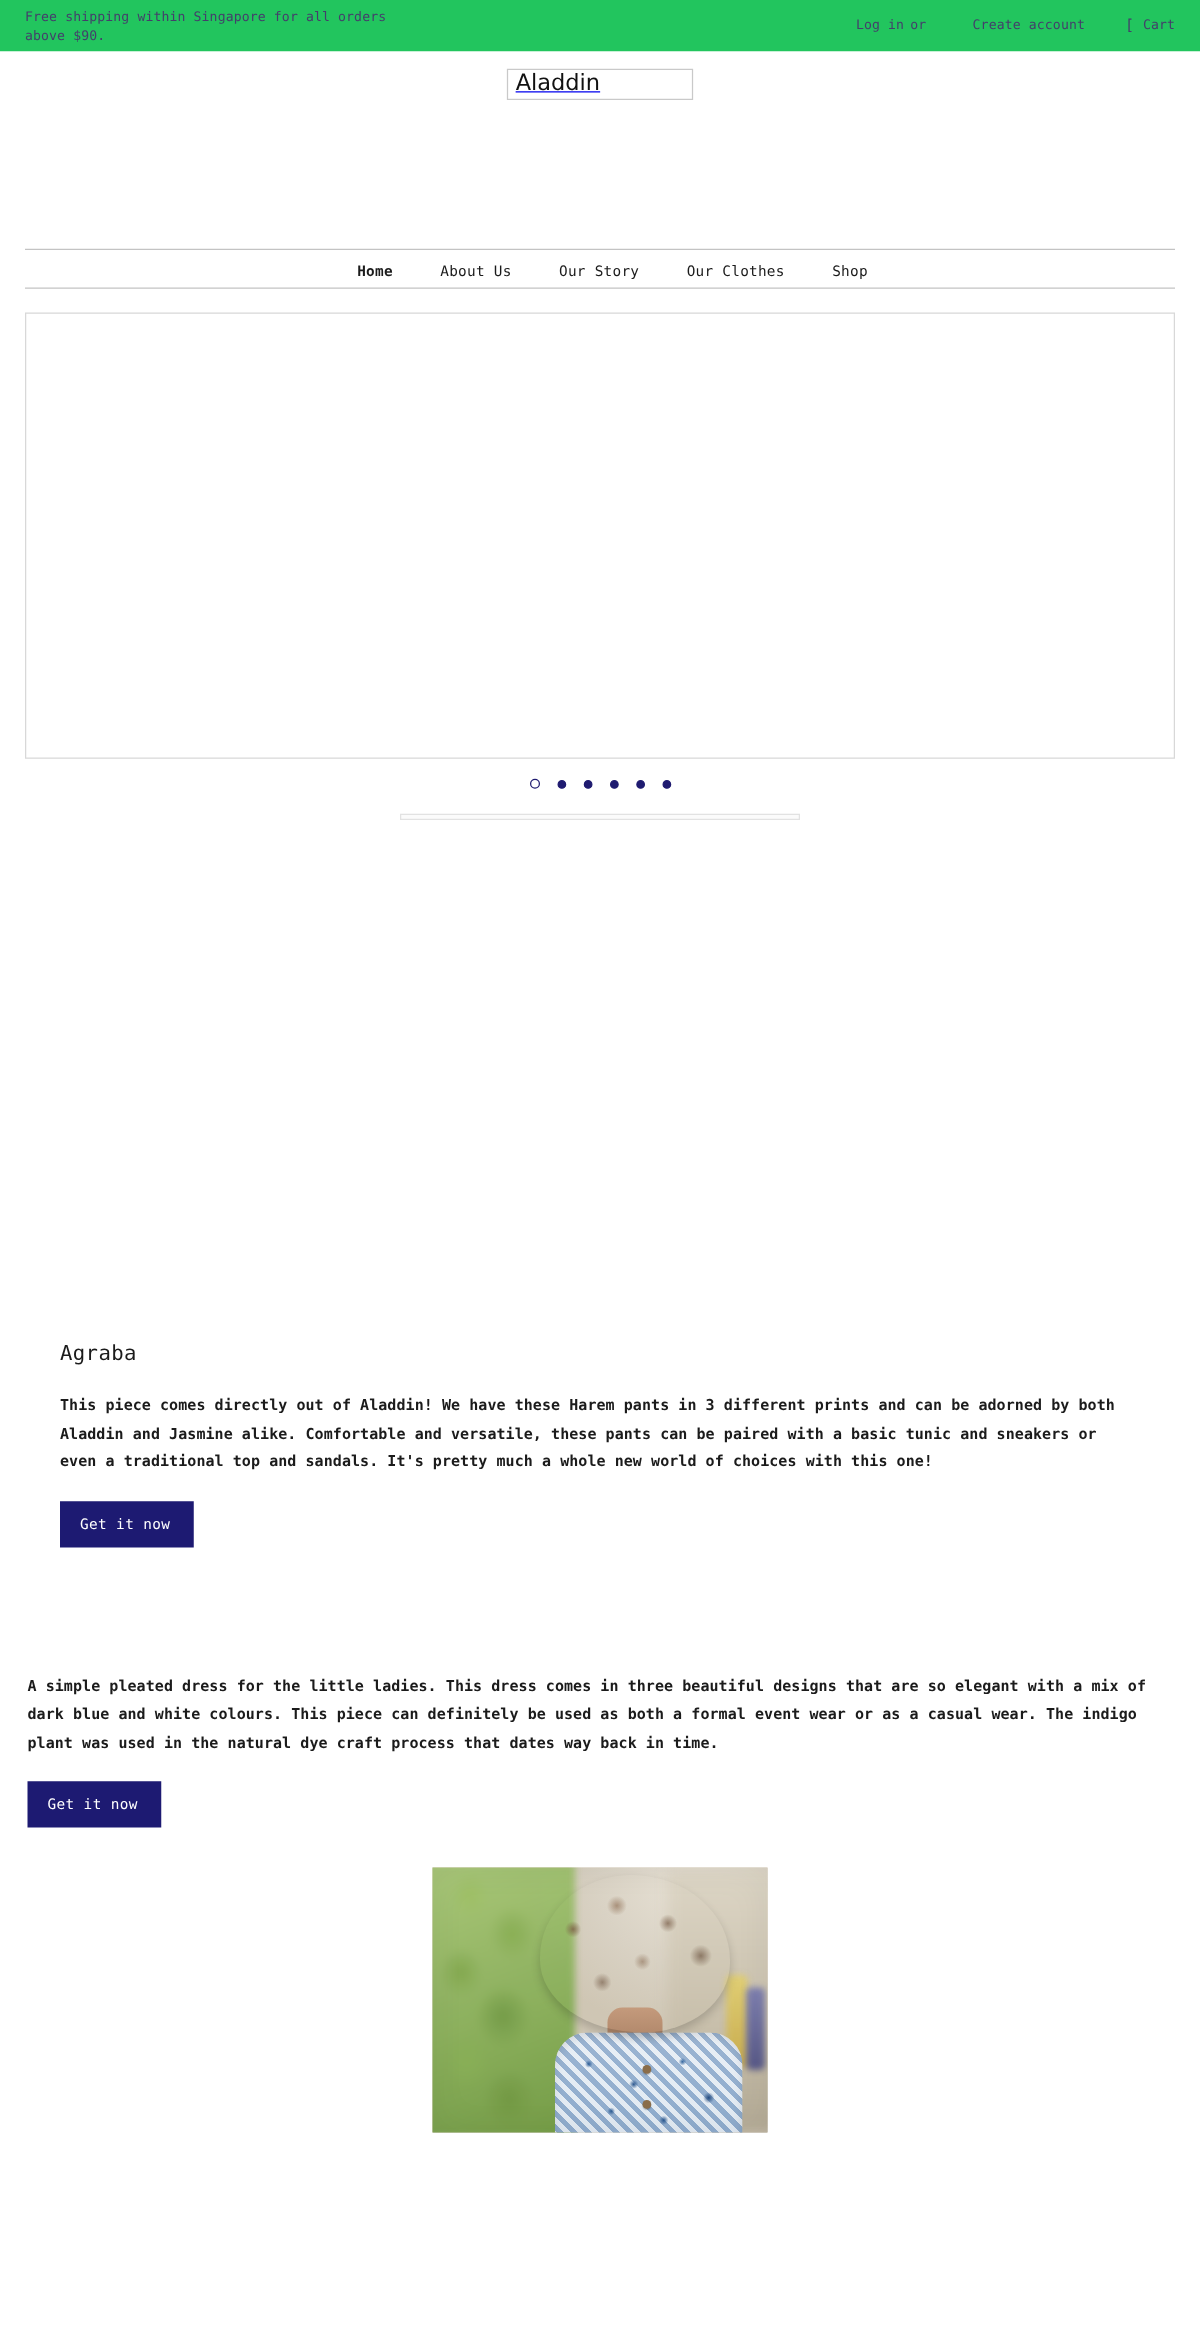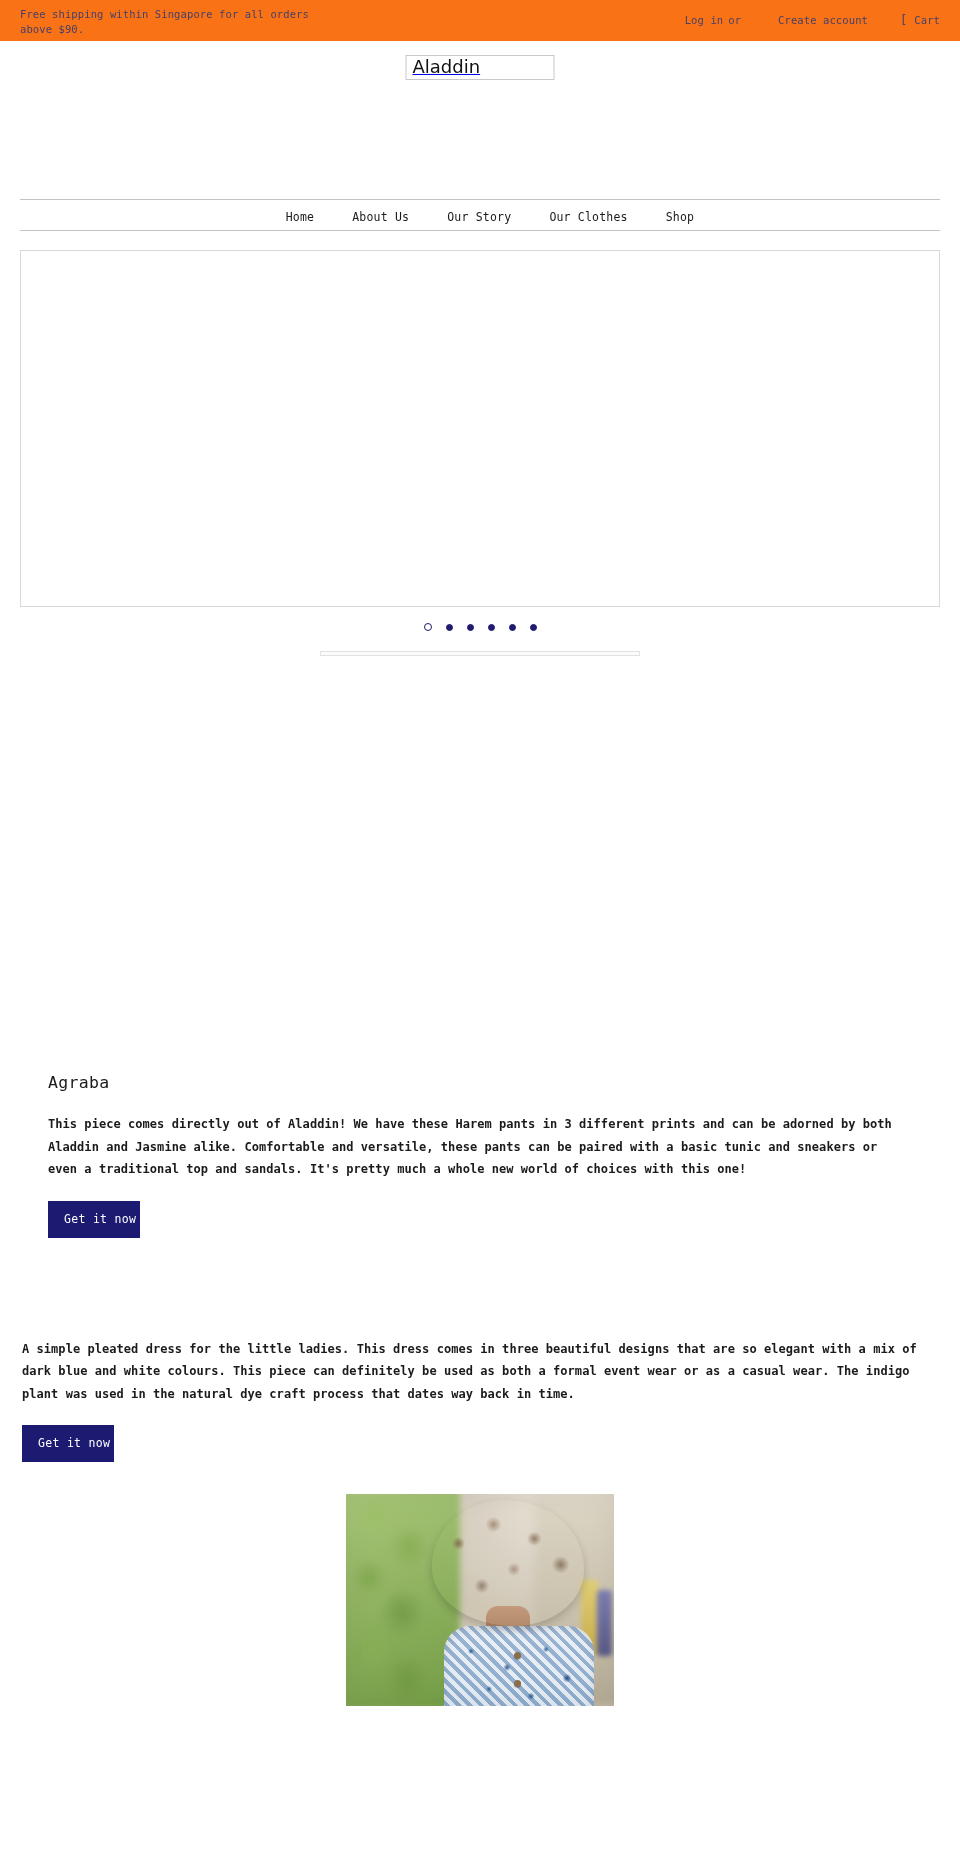--- a/index.html
+++ b/index.html
@@ -17,7 +17,7 @@
 
   
   .announcement-bar {
-    background: #f97316;
+    background: #22c55e;
     width: 100%;
     height: 41px;
     position: relative;

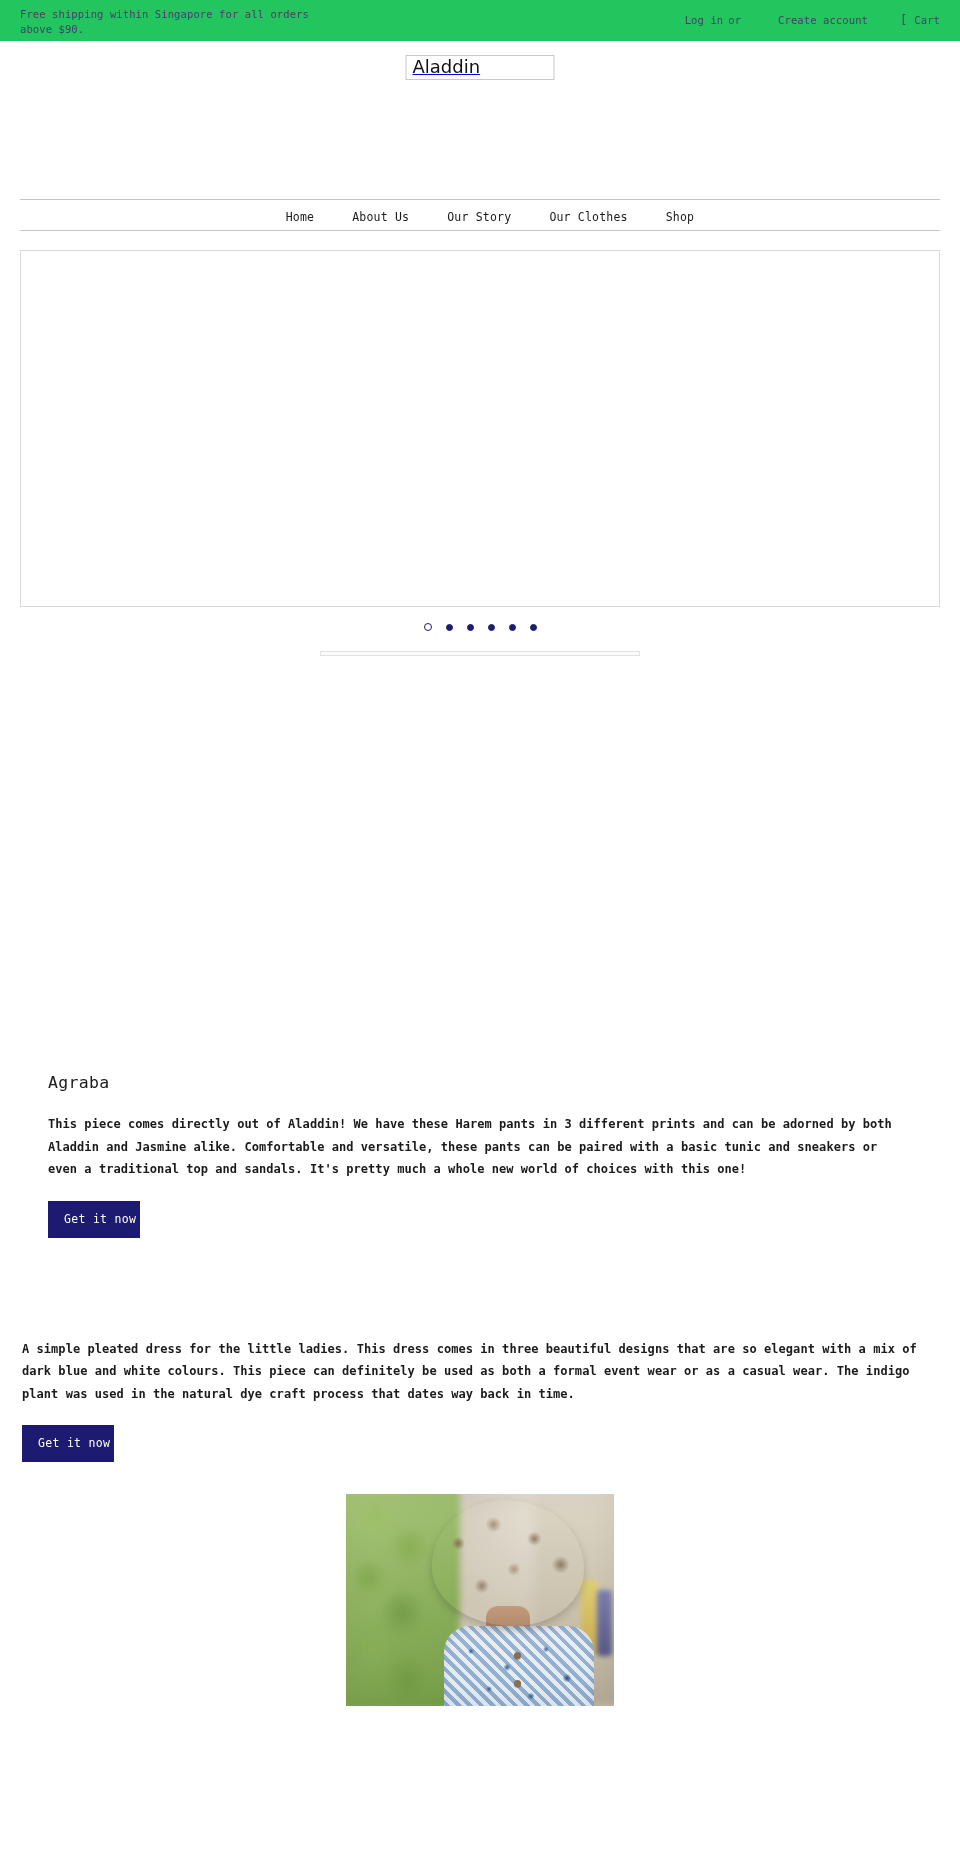--- a/index.html
+++ b/index.html
@@ -117,7 +117,7 @@
     text-decoration: none;
     letter-spacing: 0.2px;
   }
-  .nav-item.active a { font-weight: normal; padding-left: 20px; }
+  .nav-item.active a { font-weight: bold; padding-left: 20px; }
 
   
   .slideshow {

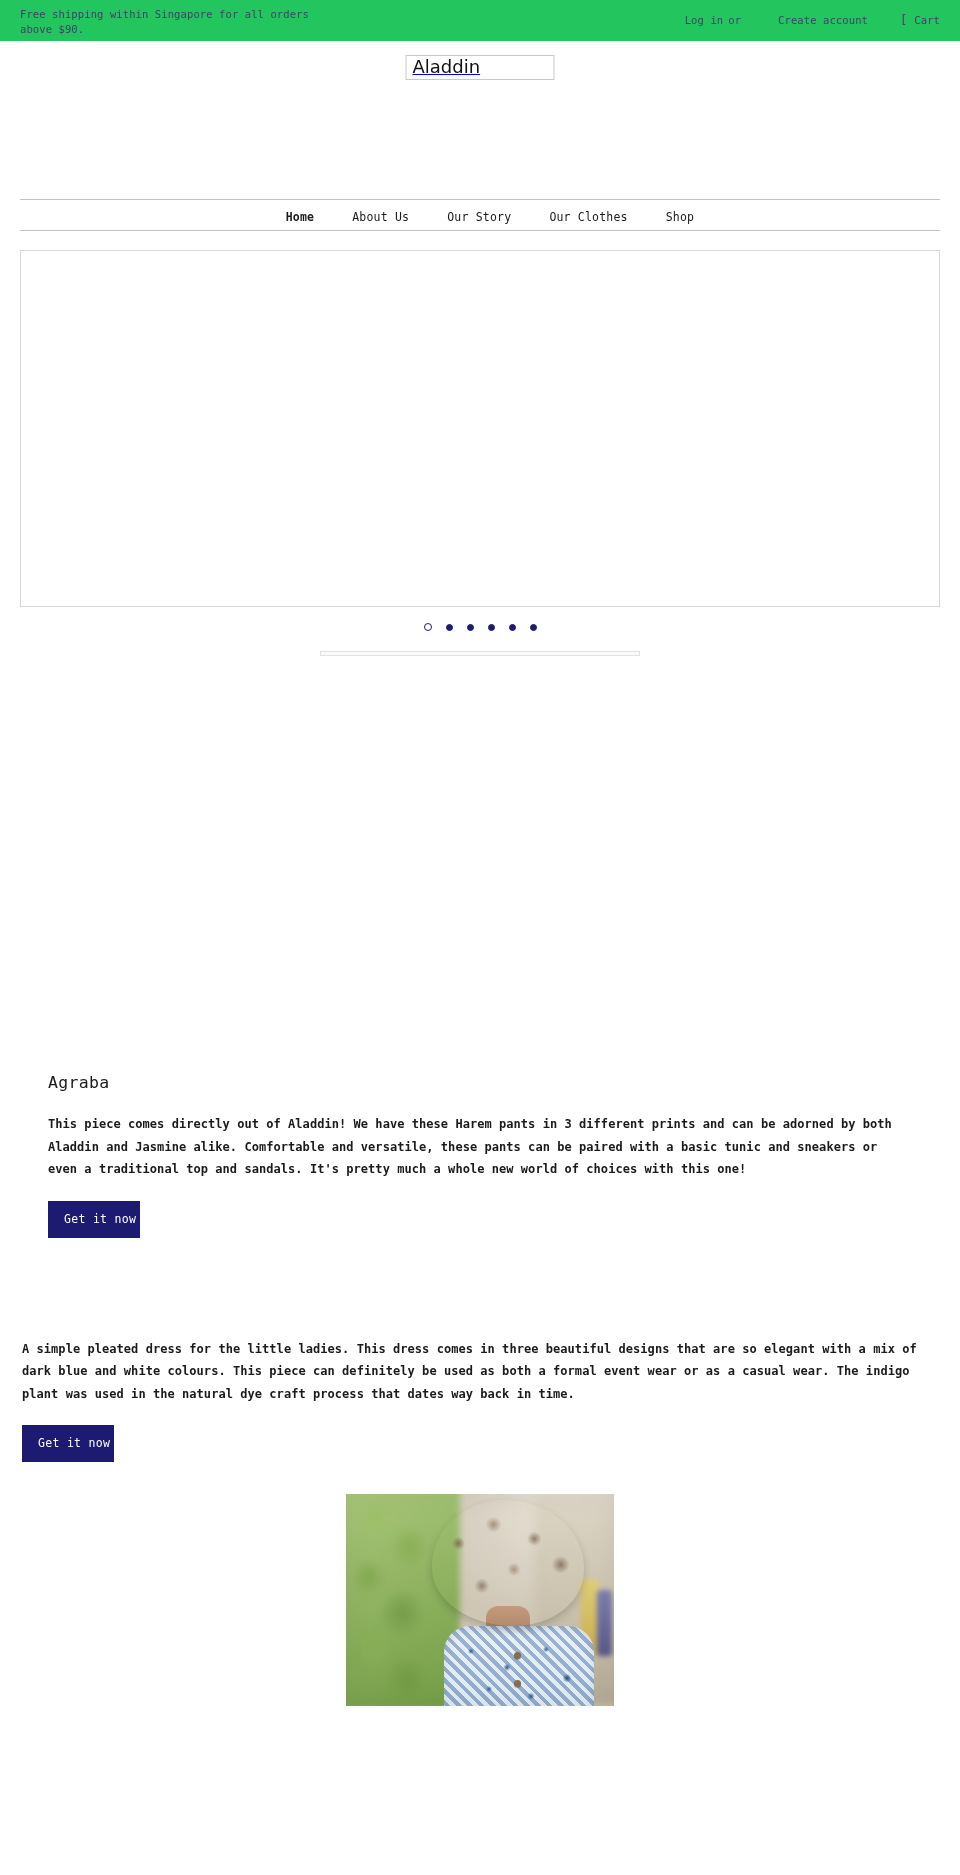--- a/index.html
+++ b/index.html
@@ -200,7 +200,7 @@
     font-family: "DejaVu Sans Mono", "Liberation Mono", monospace;
     font-size: 11.5px;
     letter-spacing: 0.3px;
-    padding: 11px 4px 12px 16px;
+    padding: 11px 19px 12px 16px;
     border: none;
     text-decoration: none;
     cursor: pointer;

